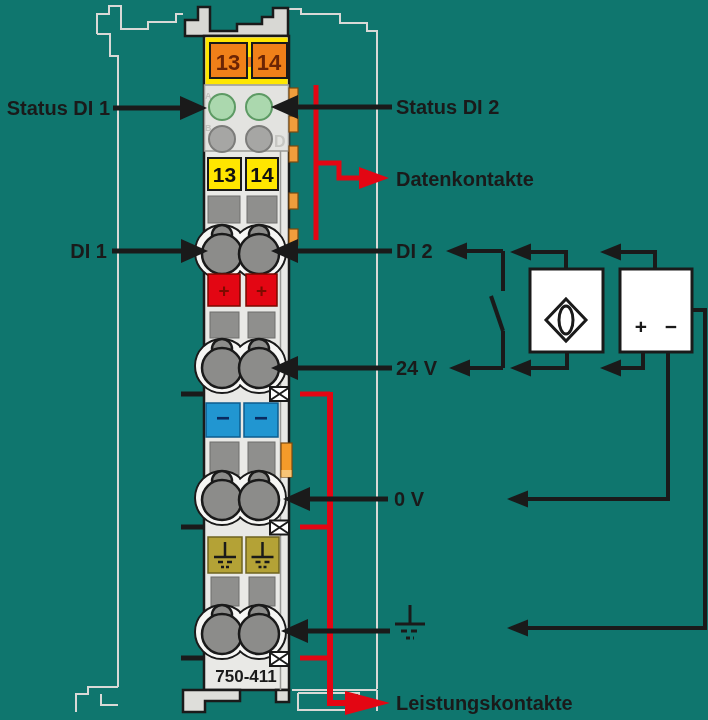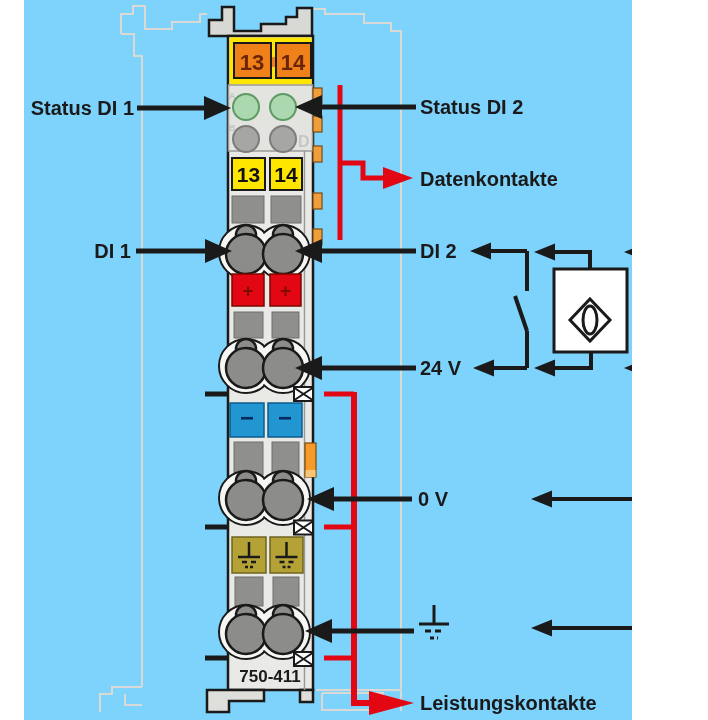--- a/index.html
+++ b/index.html
@@ -7,8 +7,8 @@
     --c-olive:#b4a236; --c-green:#abd8ae; --c-body:#e9e9e6; --c-ink:#1a1a1a;
   }
   html,body{margin:0;padding:0;background:#ffffff;}
-  .stage{position:relative;width:608px;height:720px;background:#7dd3fc;overflow:hidden;
-         font-family:"Liberation Sans",sans-serif;margin-left:24px;}
+  .stage{position:relative;width:708px;height:720px;background:#0f766e;overflow:hidden;
+         font-family:"Liberation Sans",sans-serif;}
   svg{display:block}
   .lbl{font:700 20px "Liberation Sans",sans-serif;fill:var(--c-ink);}
   .pn{font:700 17px "Liberation Sans",sans-serif;fill:var(--c-ink);}

